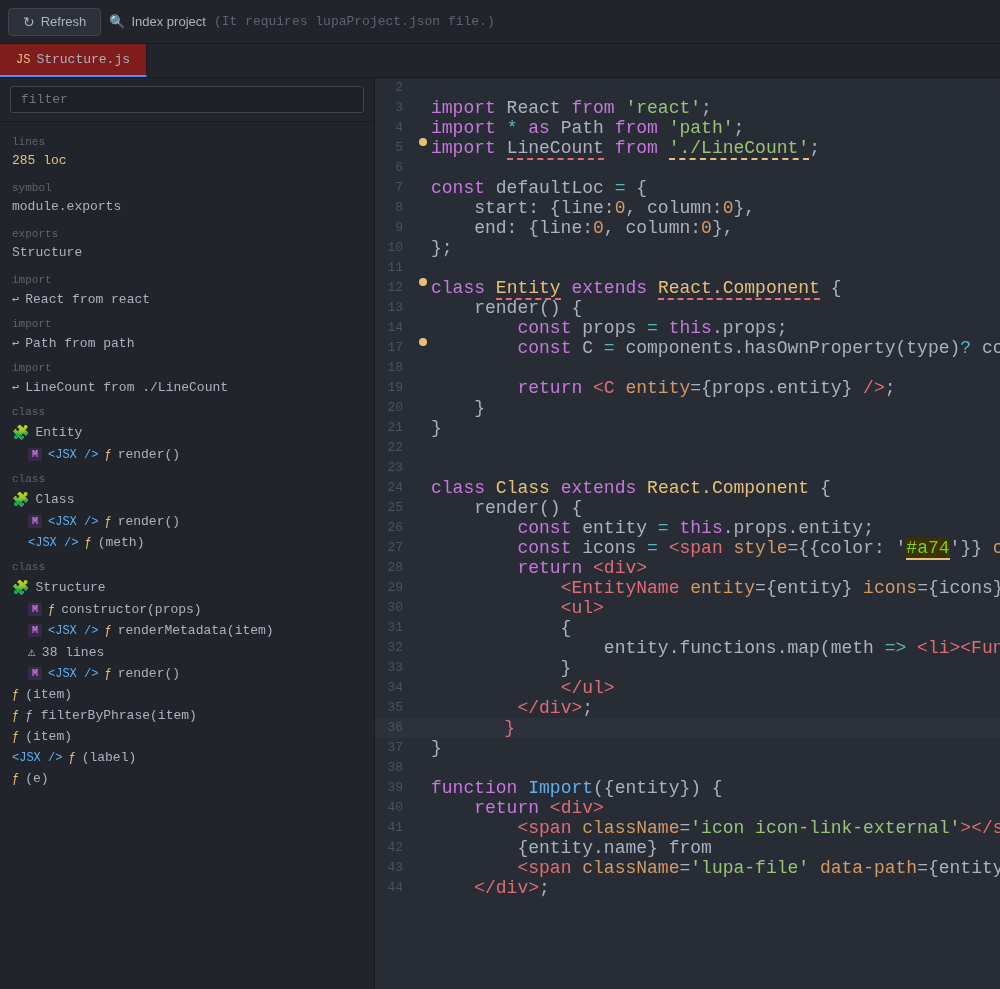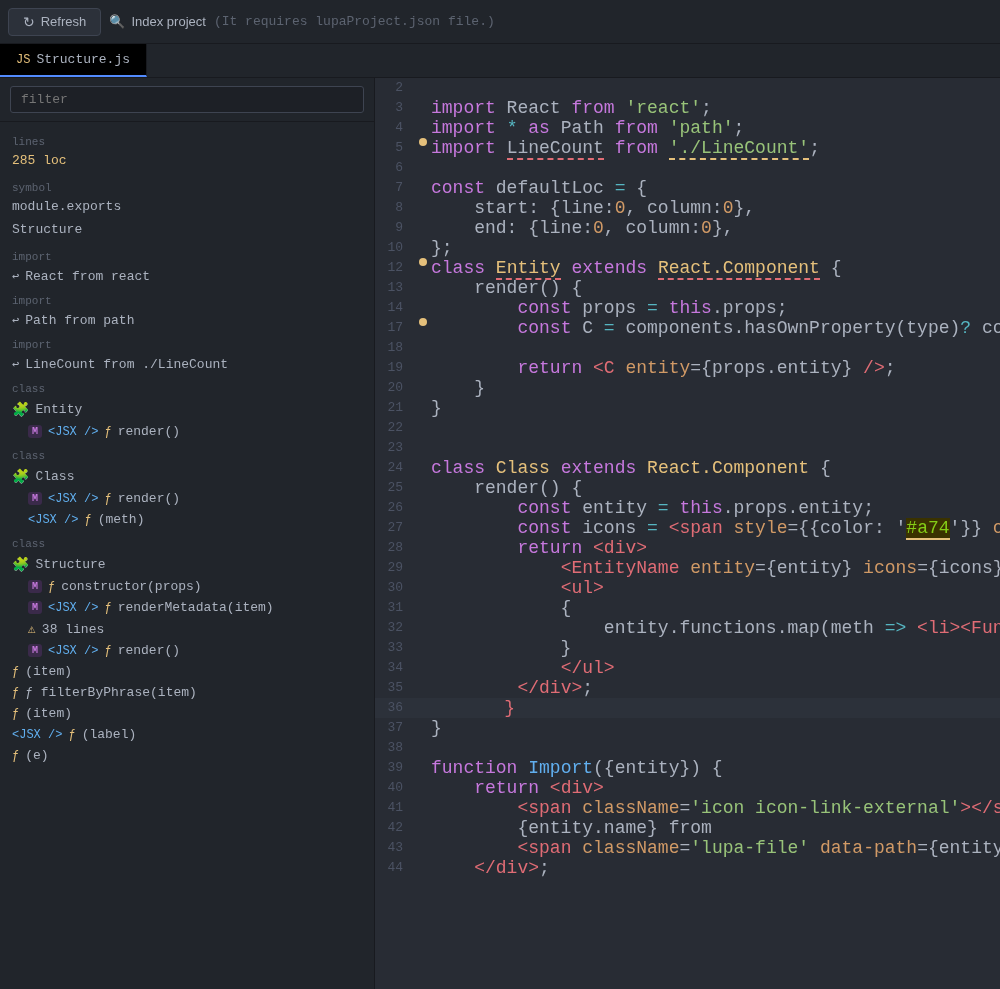--- a/index.html
+++ b/index.html
@@ -65,7 +65,7 @@
       align-items: center;
       gap: 6px;
       padding: 8px 16px;
-      background: #000000;
+      background: #7f1d1d;
       border-right: 1px solid #181a1f;
       color: #abb2bf;
       font-size: 13px;

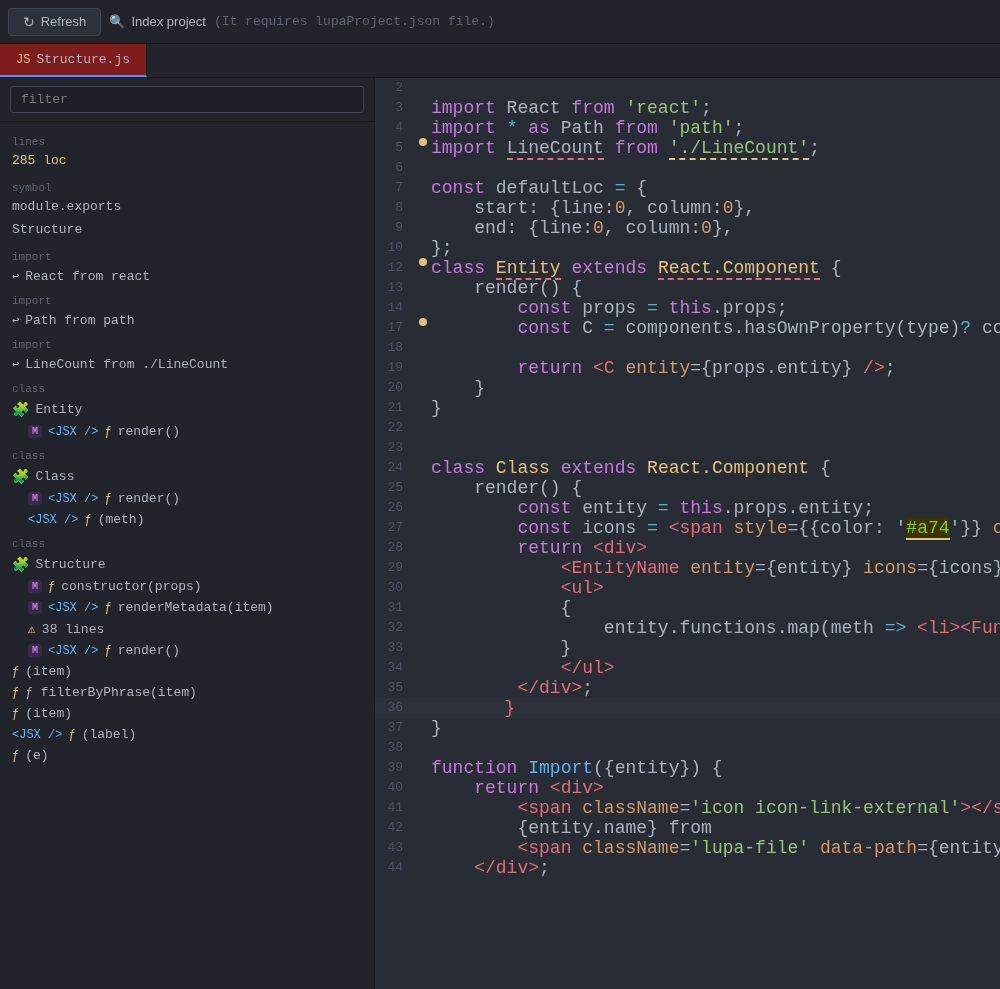--- a/index.html
+++ b/index.html
@@ -269,6 +269,7 @@
       <div class="sidebar-section-label">symbol</div>
       <div class="sidebar-value white">module.exports</div>
 
+      <div class="sidebar-section-label">exports</div>
       <div class="sidebar-value white">Structure</div>
 
       <div class="sidebar-section-label">import</div>

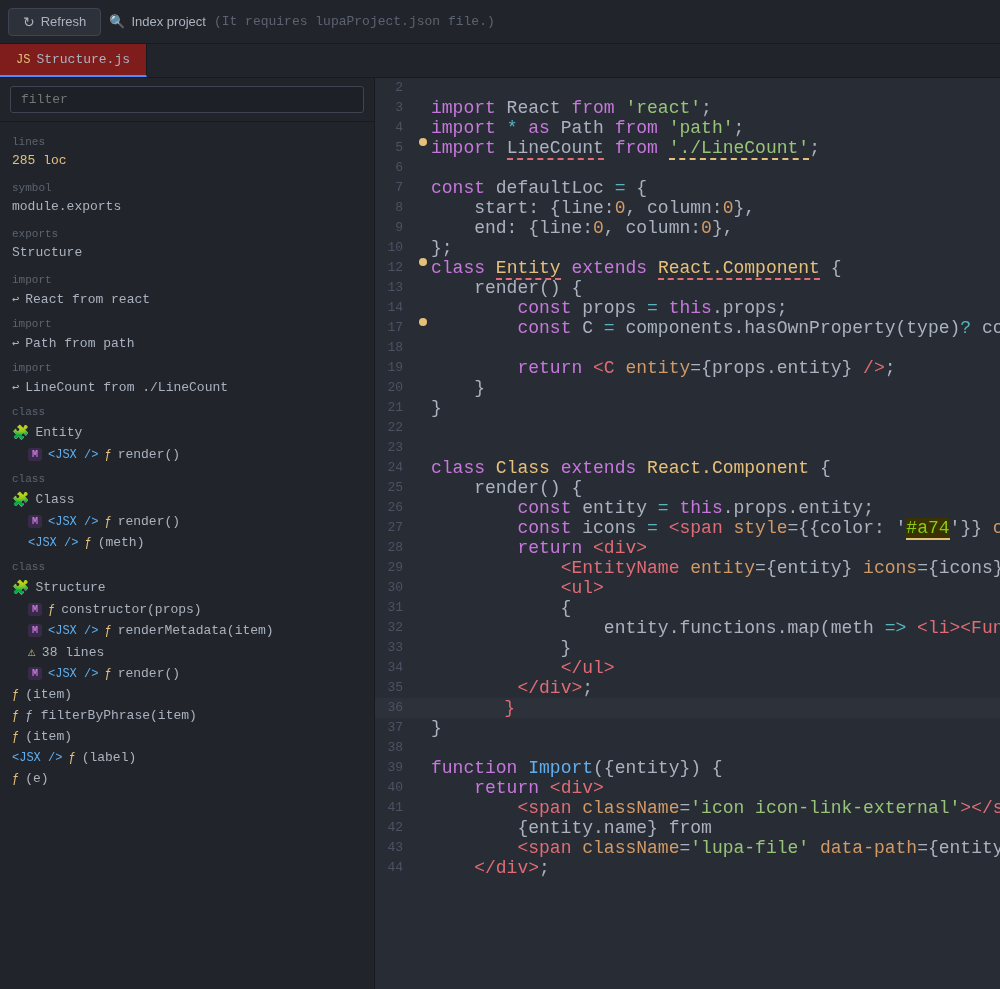--- a/index.html
+++ b/index.html
@@ -420,6 +420,11 @@
       <span class="line-code">};</span>
     </div>
     <div class="code-line">
+      <span class="line-num">11</span>
+      <span class="line-gutter"></span>
+      <span class="line-code"> </span>
+    </div>
+    <div class="code-line">
       <span class="line-num">12</span>
       <span class="line-gutter">
           <span class="dot-orange"></span>

